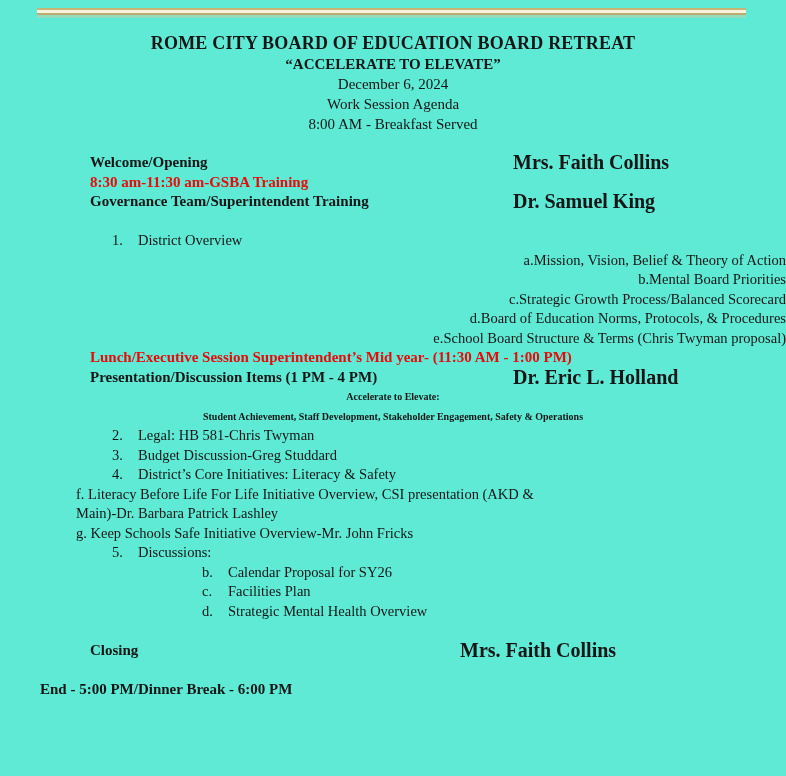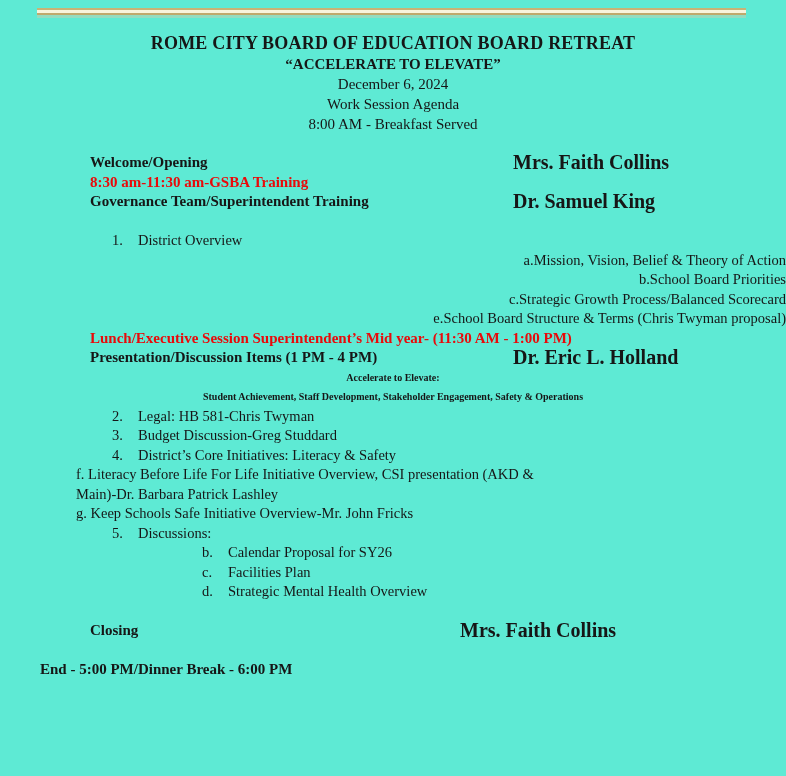--- a/index.html
+++ b/index.html
@@ -77,7 +77,7 @@
       <span class="mk">a.</span><span>Mission, Vision, Belief &amp; Theory of Action</span>
     </div>
     <div class="li2">
-      <span class="mk">b.</span><span>School Board Priorities</span>
+      <span class="mk">b.</span><span>Mental Board Priorities</span>
     </div>
     <div class="li2">
       <span class="mk">c.</span><span>Strategic Growth Process/Balanced Scorecard</span>

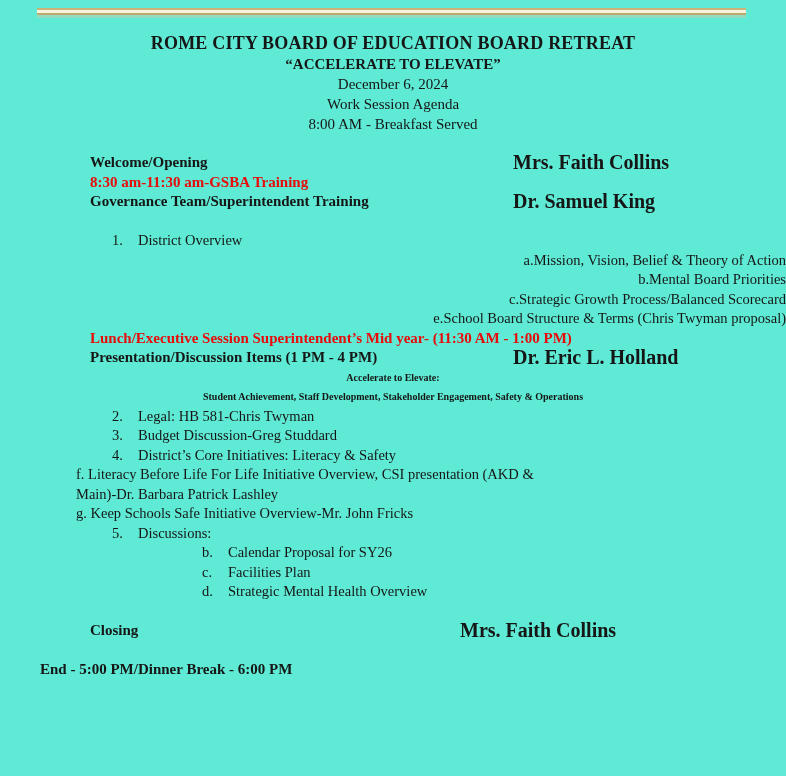--- a/index.html
+++ b/index.html
@@ -83,6 +83,9 @@
       <span class="mk">c.</span><span>Strategic Growth Process/Balanced Scorecard</span>
     </div>
     <div class="li2">
+      <span class="mk">d.</span><span>Board of Education Norms, Protocols, &amp; Procedures</span>
+    </div>
+    <div class="li2">
       <span class="mk">e.</span><span>School Board Structure &amp; Terms (Chris Twyman proposal)</span>
     </div>
 

